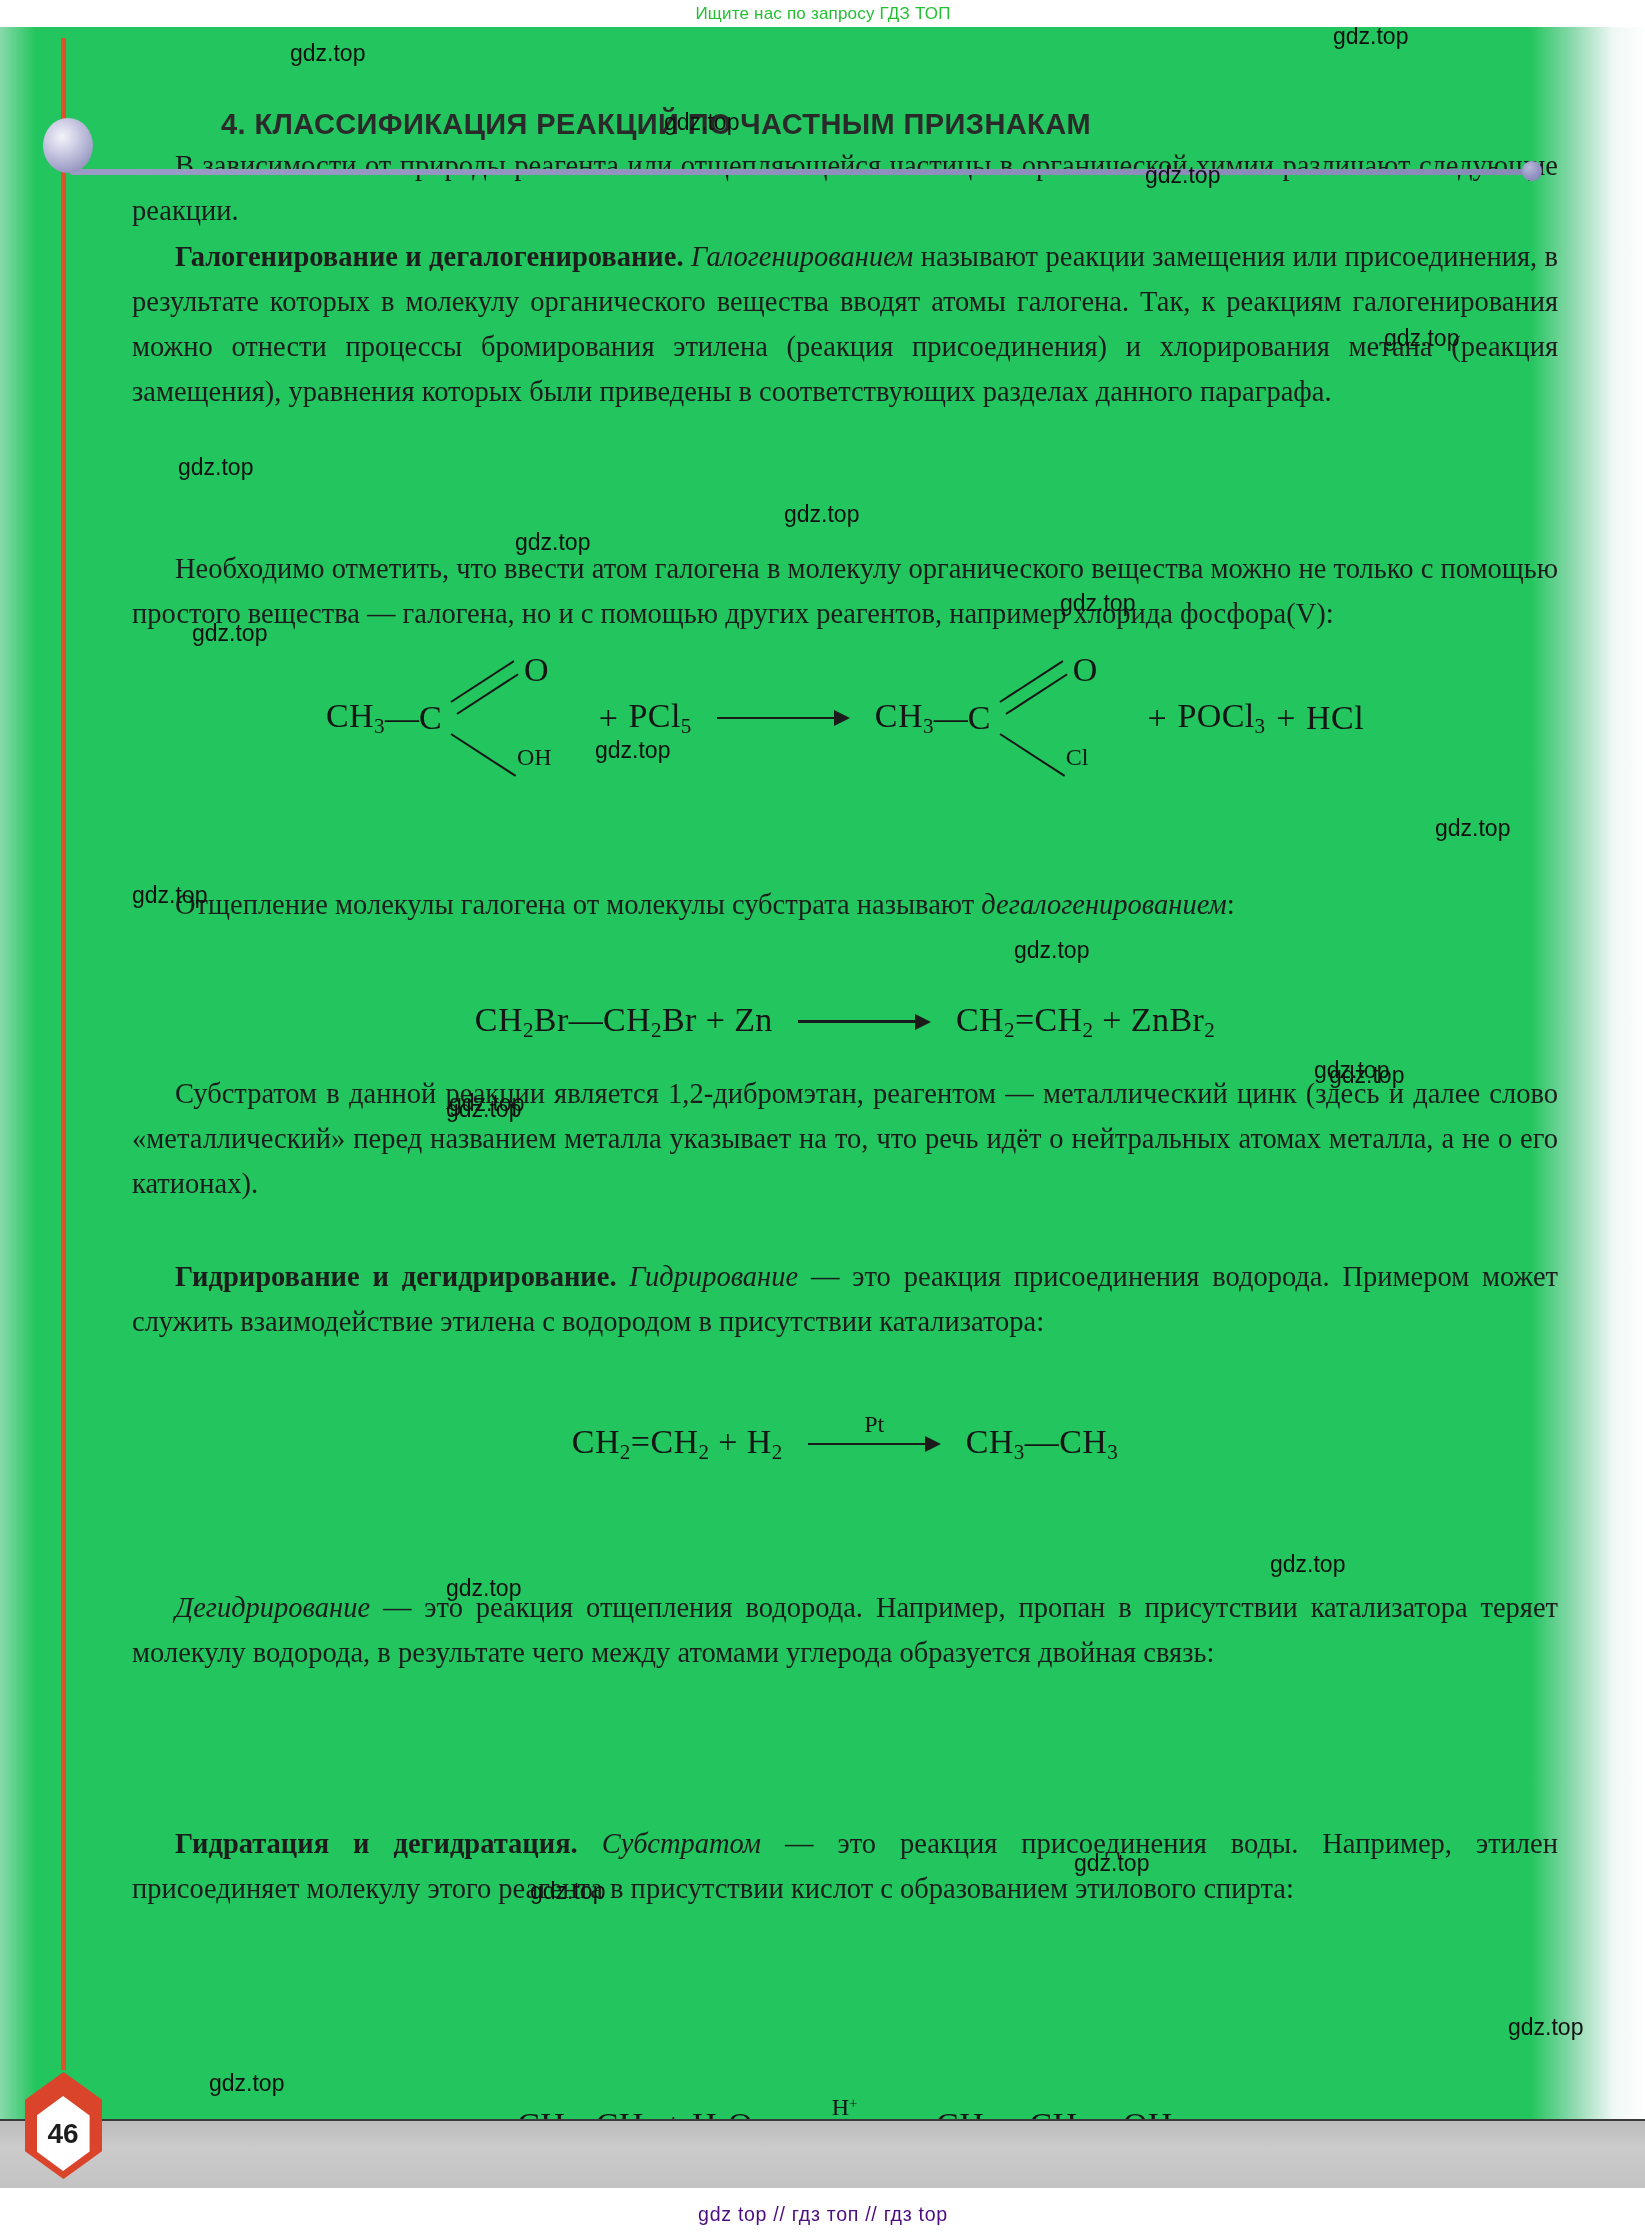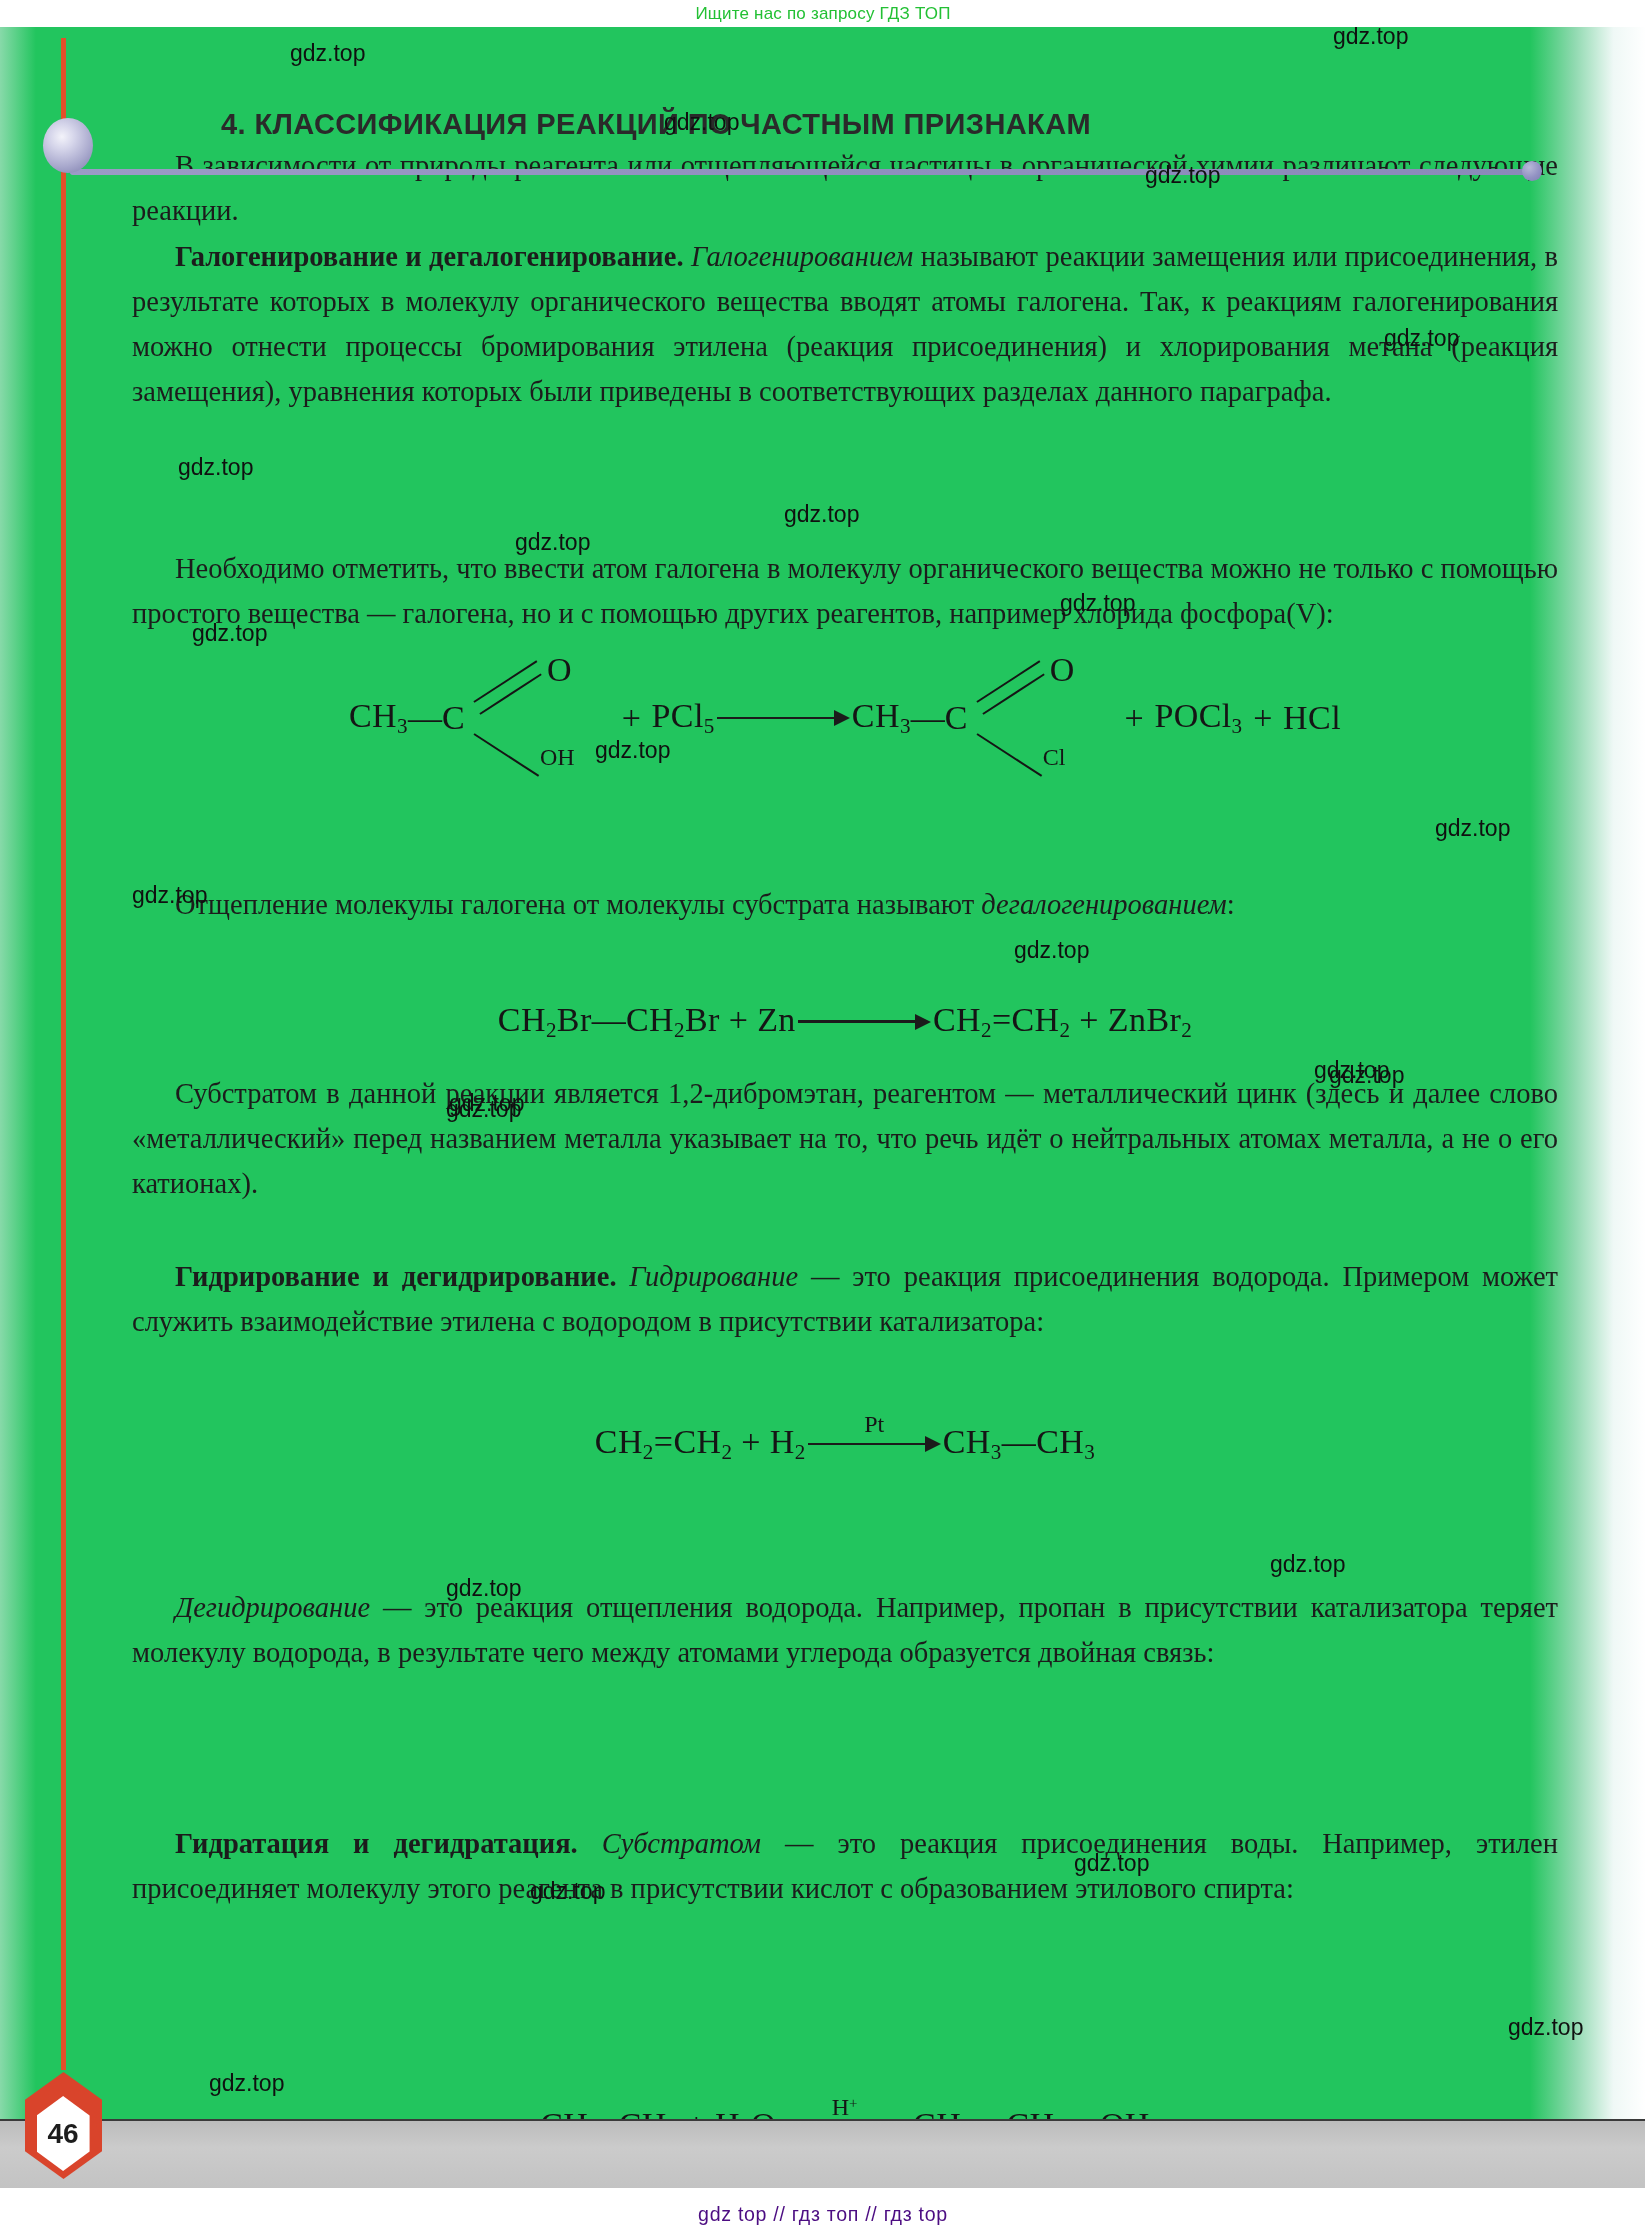--- a/index.html
+++ b/index.html
@@ -158,7 +158,7 @@
     position: relative;
     display: inline-flex;
     align-items: center;
-    margin: 0 2px;
+    margin: 0 25px;
     height: 41px;
     text-align: center;
   }

